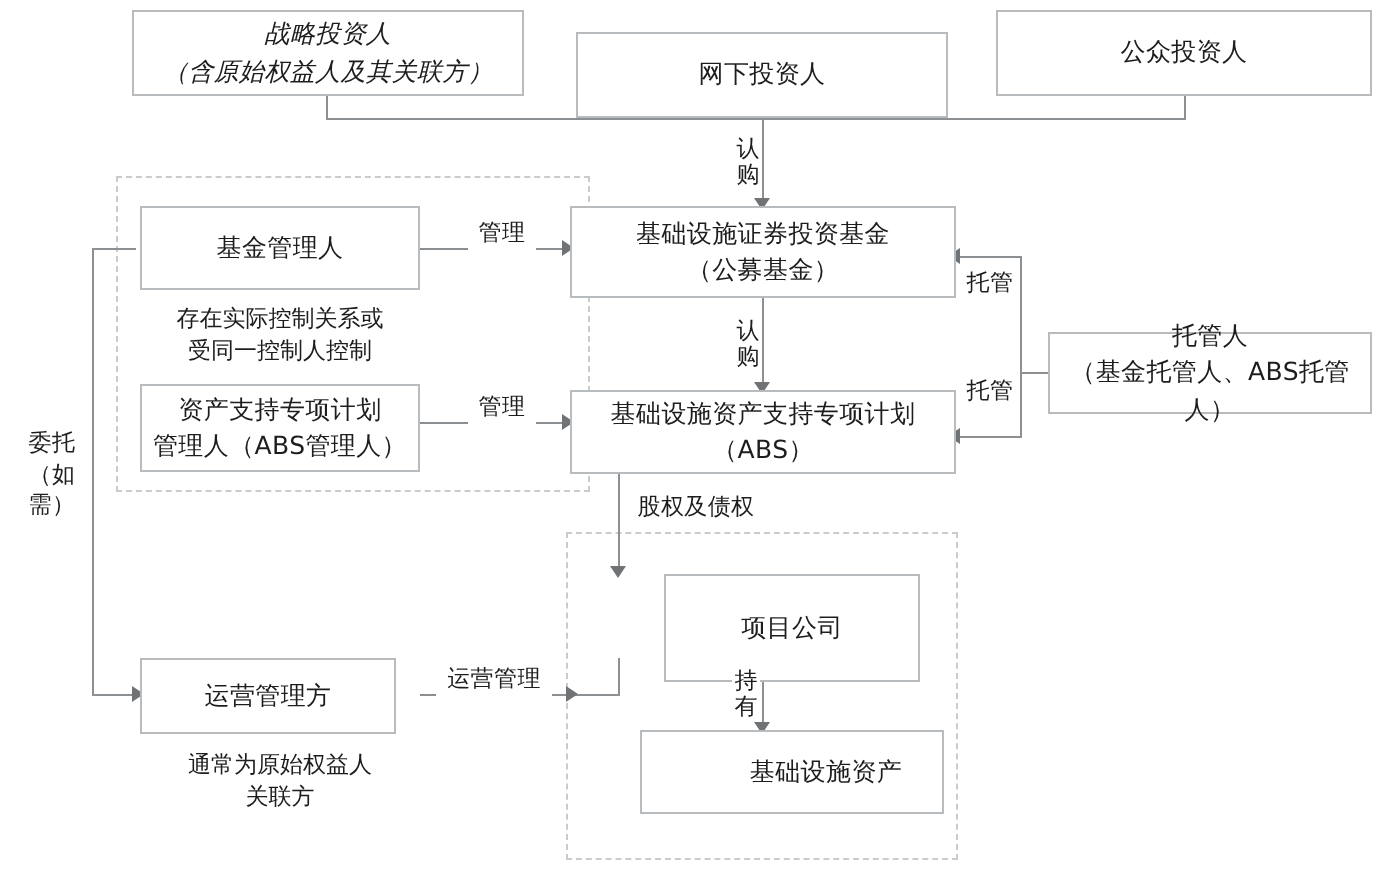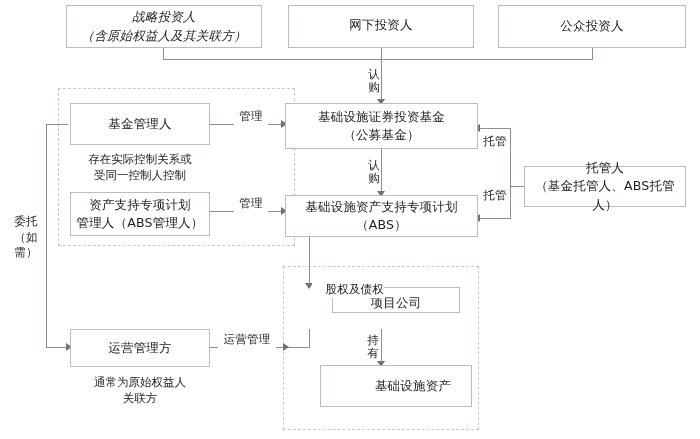--- a/index.html
+++ b/index.html
@@ -177,7 +177,7 @@
         <div>（含原始权益人及其关联方）</div>
       </span>
   </div>
-  <div class="box" style="left:288px;top:5px;width:186px;height:43px;font-family:Liberation Mono, monospace;">
+  <div class="box" style="left:288px;top:16px;width:186px;height:43px;">
     <span>网下投资人</span>
   </div>
   <div class="box" style="left:498px;top:5px;width:188px;height:43px;">

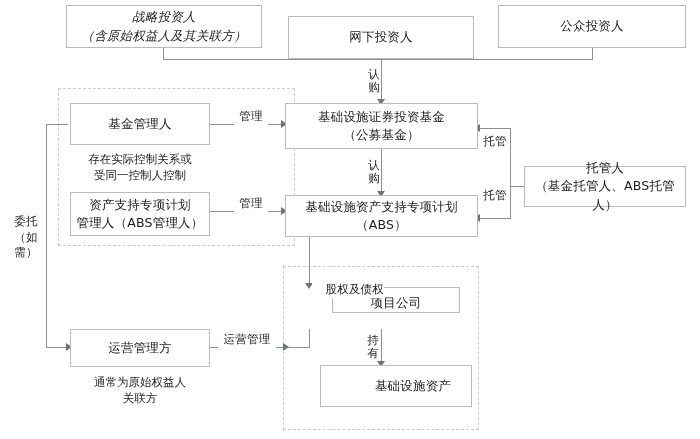--- a/index.html
+++ b/index.html
@@ -155,7 +155,7 @@
 
   <div class="ln lnv" style="left:309px;top:237px;height:50px;"></div>
   <div class="arw arw-d" style="left:305px;top:283px;"></div>
-  <div class="lbl" style="left:312px;top:246px;width:72px;text-align:right;margin-top:36px;">股权及债权</div>
+  <div class="lbl" style="left:312px;top:246px;width:72px;text-align:center;">股权及债权</div>
 
   <div class="ln lnh" style="left:210px;top:347px;width:99px;"></div>
   <div class="ln lnv" style="left:309px;top:329px;height:19px;"></div>

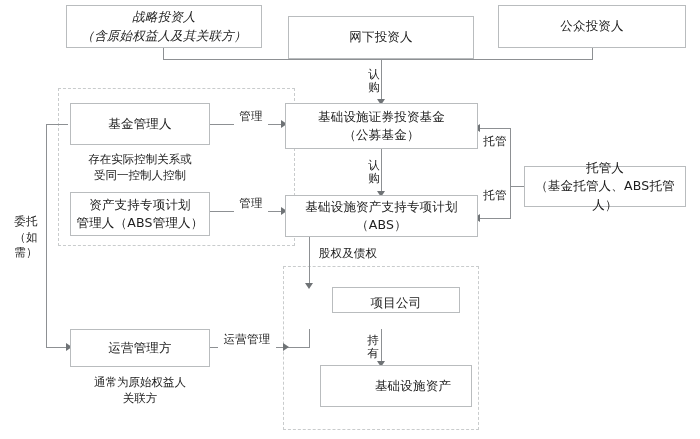--- a/index.html
+++ b/index.html
@@ -220,7 +220,7 @@
   </div>
   <div class="note" style="left:70px;top:374px;width:140px;"><div>通常为原始权益人</div><div>关联方</div></div>
 
-  <div class="box" style="left:332px;top:287px;width:128px;height:26px;align-items:flex-end;">
+  <div class="box" style="left:332px;top:287px;width:128px;height:54px;">
     <span>项目公司</span>
   </div>
   <div class="box" style="left:320px;top:365px;width:152px;height:42px;padding-left:34px;">

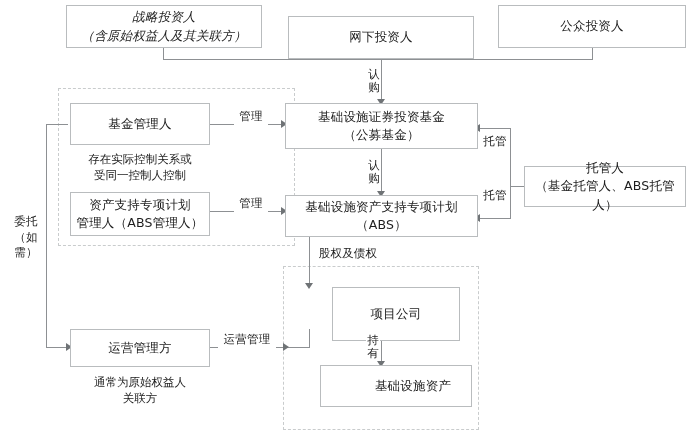--- a/index.html
+++ b/index.html
@@ -215,7 +215,7 @@
       </span>
   </div>
 
-  <div class="box" style="left:70px;top:329px;width:140px;height:38px;">
+  <div class="box" style="left:70px;top:329px;width:128px;height:38px;">
     <span>运营管理方</span>
   </div>
   <div class="note" style="left:70px;top:374px;width:140px;"><div>通常为原始权益人</div><div>关联方</div></div>

